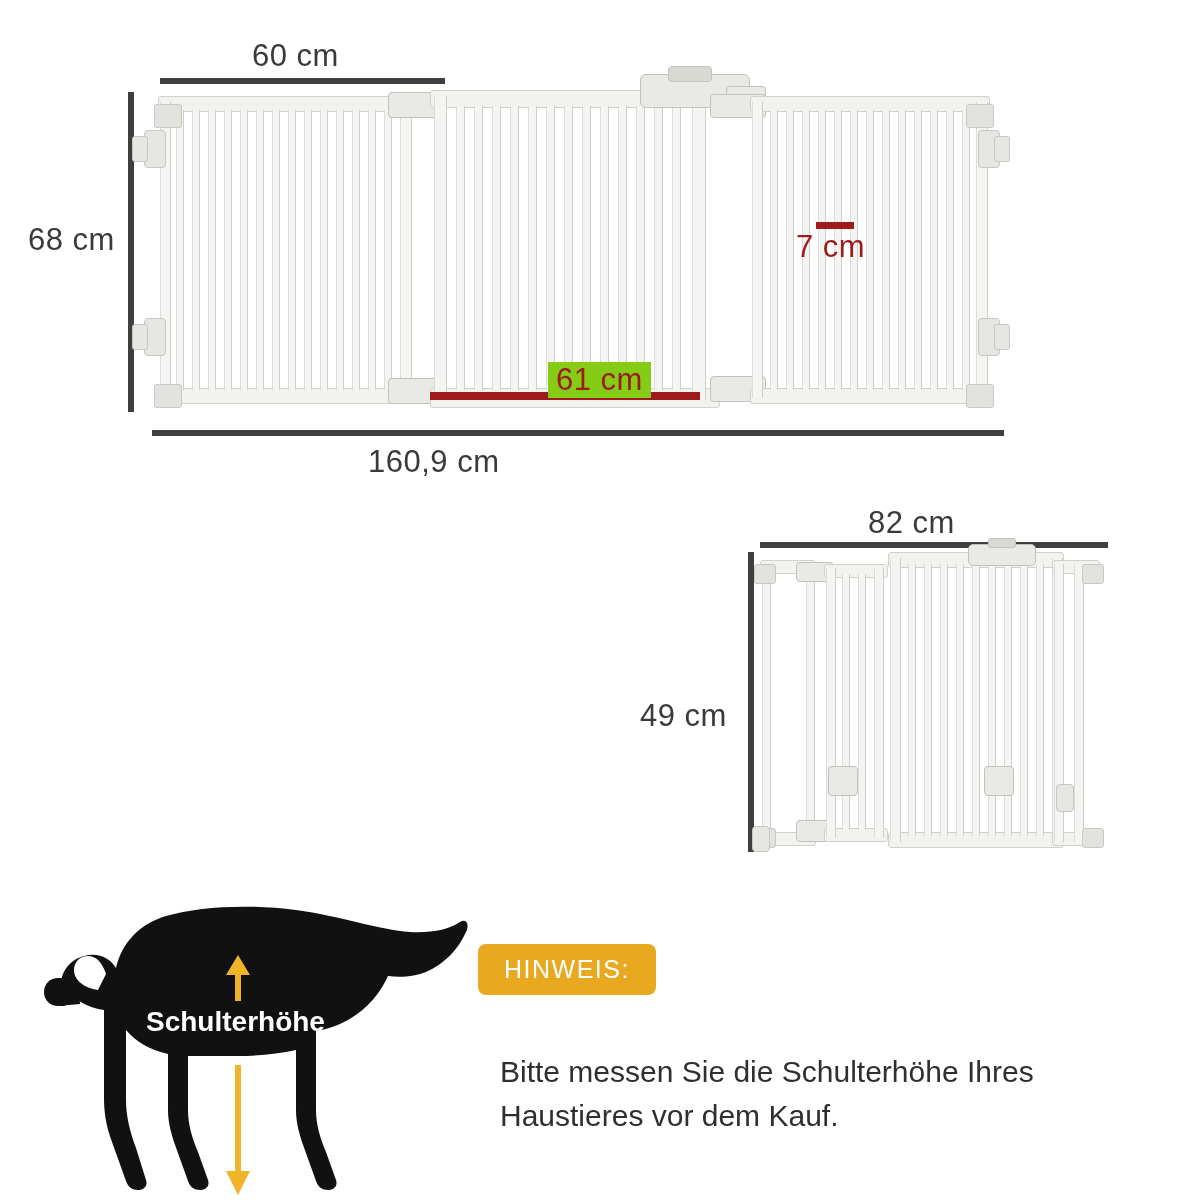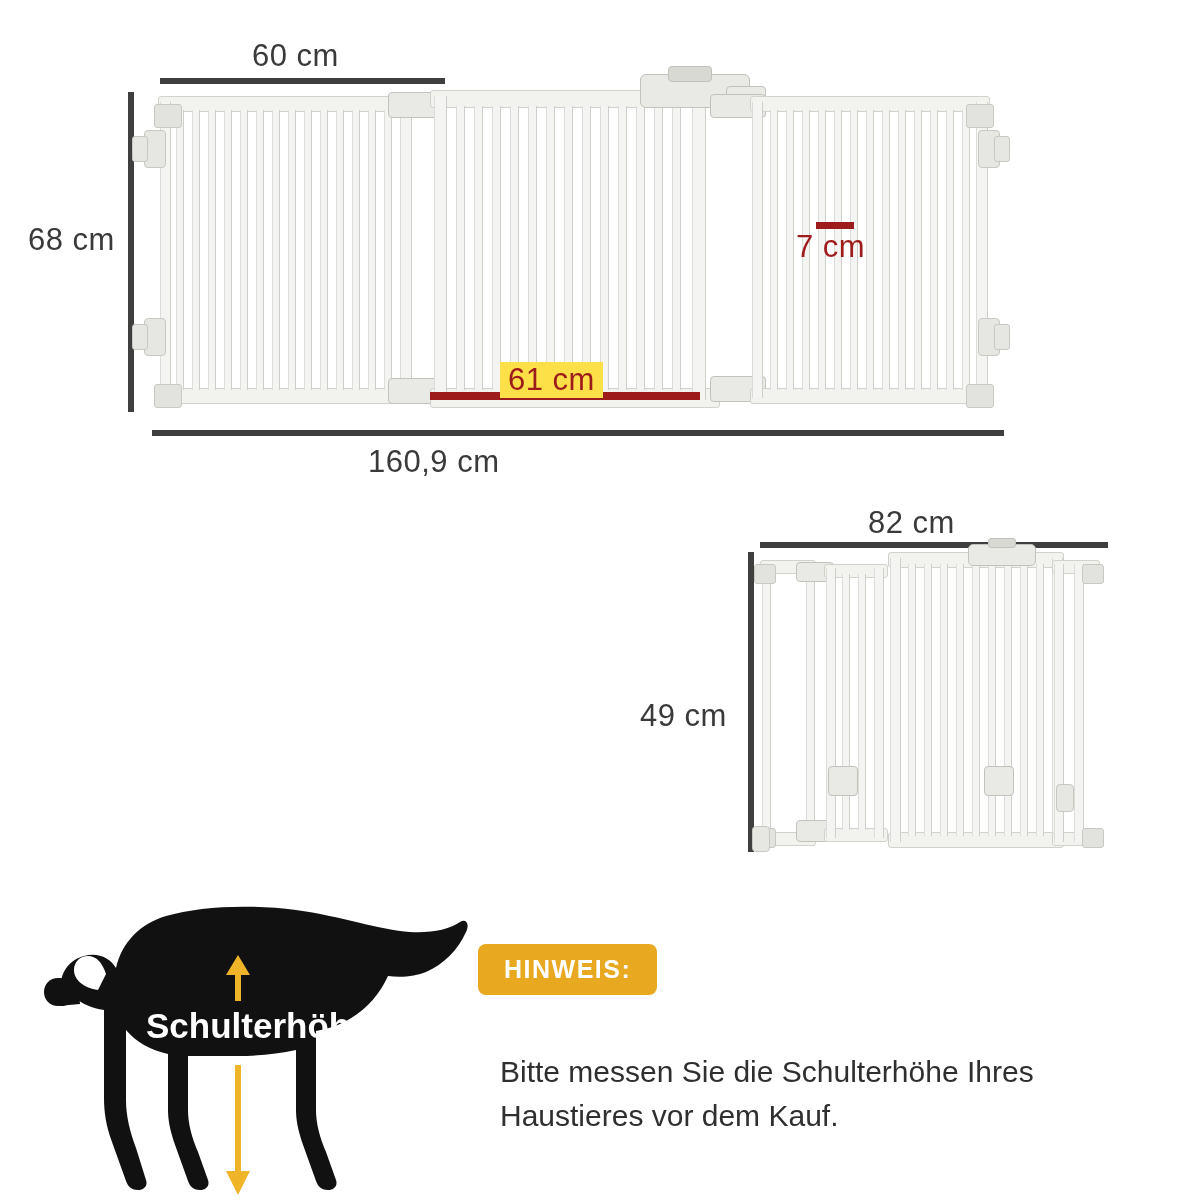--- a/index.html
+++ b/index.html
@@ -197,7 +197,7 @@
   <div class="dim-label red" style="left:796px; top:229px;">7 cm</div>
 
   <div class="rule red" style="left:430px; top:392px; width:270px; height:8px;"></div>
-  <div class="dim-label red" style="left:500px; top:362px; background:#fde047; padding:0 8px;">61 cm</div>
+  <div class="dim-label red" style="left:548px; top:362px; background:#84cc16; padding:0 8px;">61 cm</div>
 
   <div class="rule" style="left:152px; top:430px; width:852px; height:6px;"></div>
   <div class="dim-label" style="left:368px; top:444px;">160,9 cm</div>

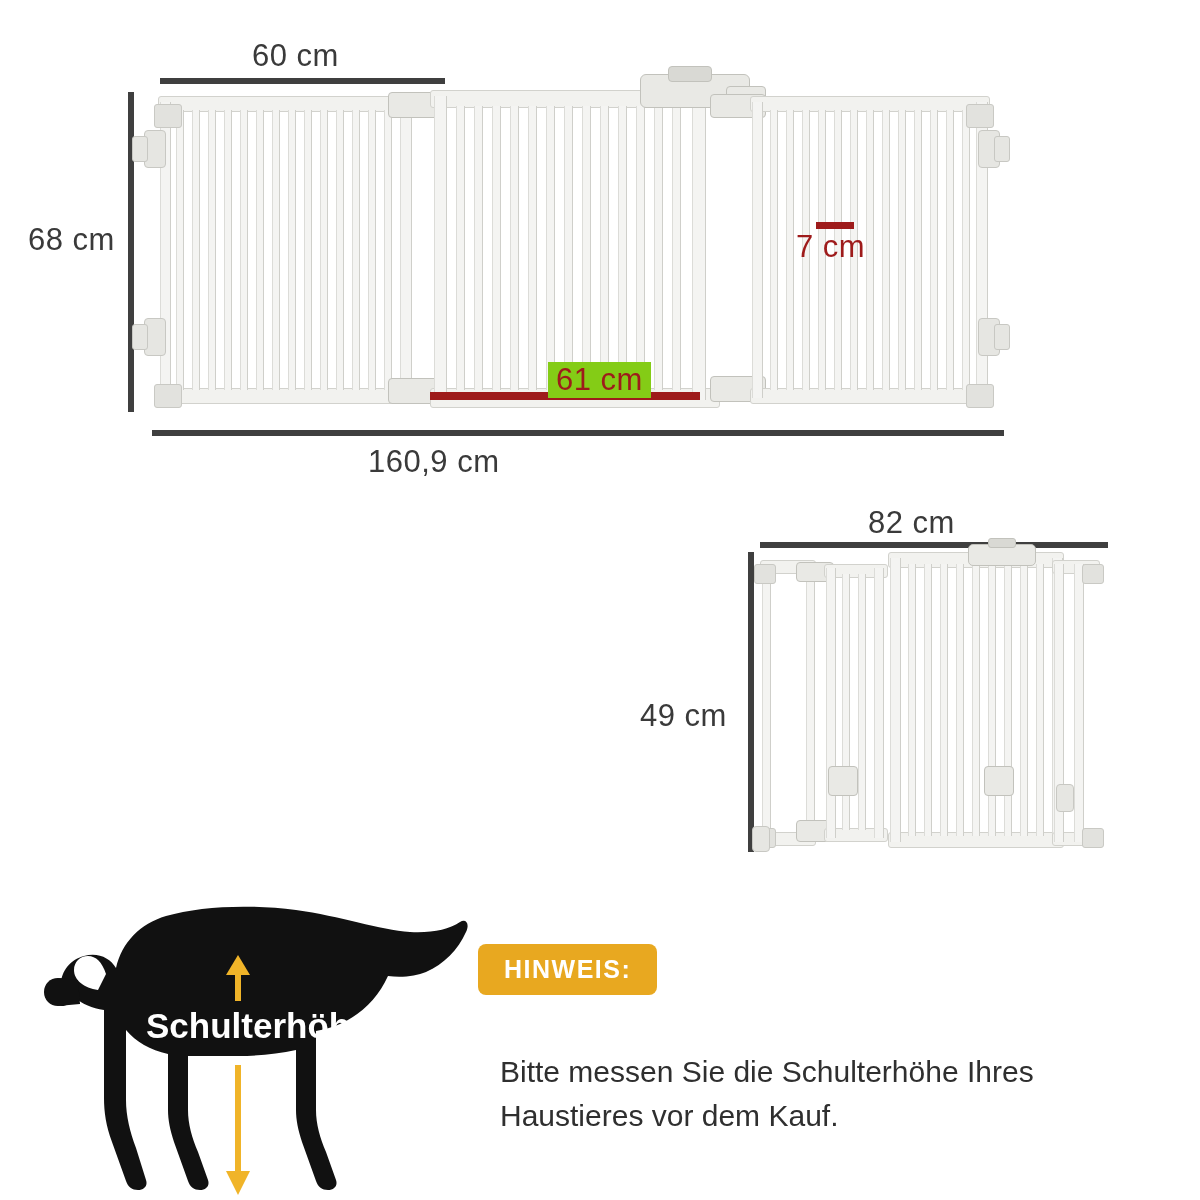--- a/index.html
+++ b/index.html
@@ -77,7 +77,7 @@
     letter-spacing: 1.5px;
     padding: 11px 26px;
     border-radius: 8px;
-    font-weight: 700;
+    font-weight: 400;
   }
   .note-text {
     position: absolute;

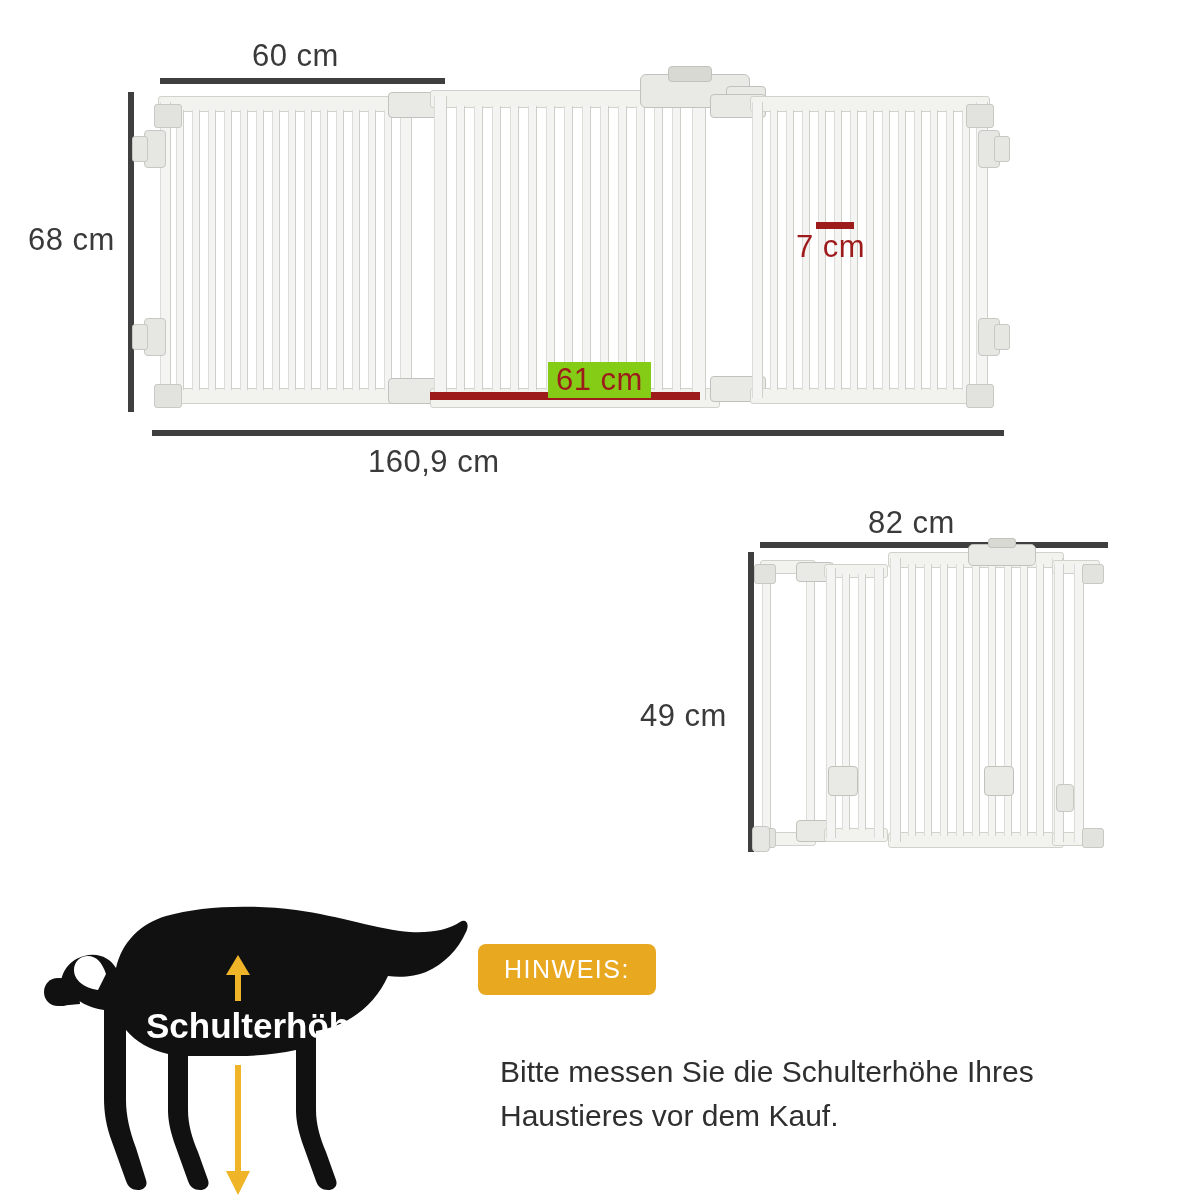--- a/index.html
+++ b/index.html
@@ -89,7 +89,7 @@
   .dog-label {
     position: absolute;
     color: #ffffff;
-    font-size: 35px;
+    font-size: 28px;
     font-weight: bold;
     white-space: nowrap;
   }

